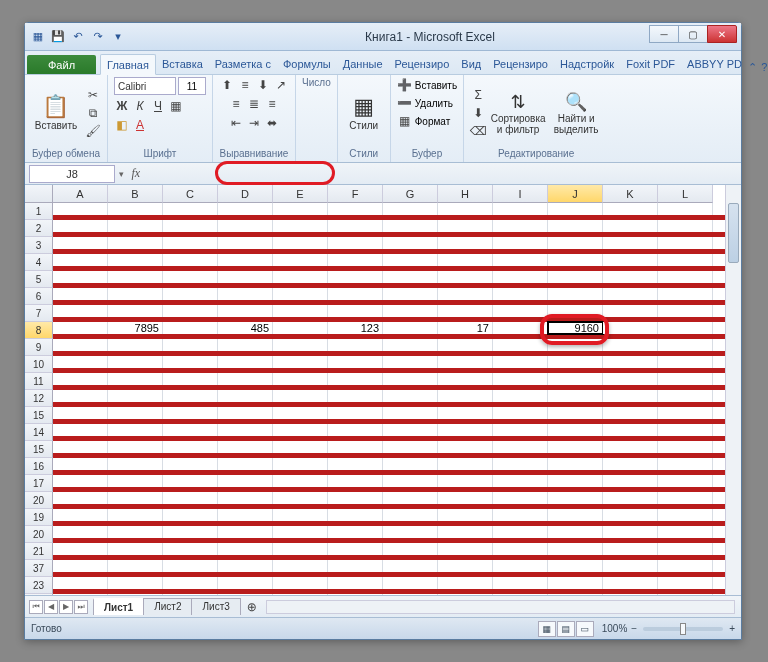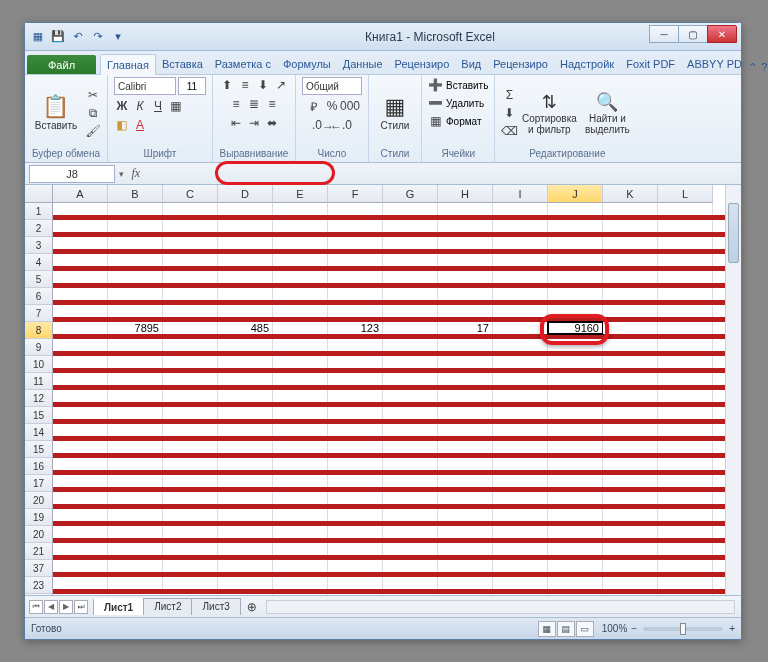--- a/index.html
+++ b/index.html
@@ -168,18 +168,6 @@
       <div class="glabel">Выравнивание</div>
     </div>
     <div class="rgroup">
-      <div class="gcontent" style="flex-direction:column;gap:3px;">
-        <div class="fontbox" style="width:60px;">Общий</div>
-        <div class="row">
-          <span class="smallico">₽</span>
-          <span class="smallico">%</span>
-          <span class="smallico">000</span>
-        </div>
-        <div class="row">
-          <span class="smallico">.0→</span>
-          <span class="smallico">←.0</span>
-        </div>
-      </div>
       <div class="glabel">Число</div>
     </div>
     <div class="rgroup">

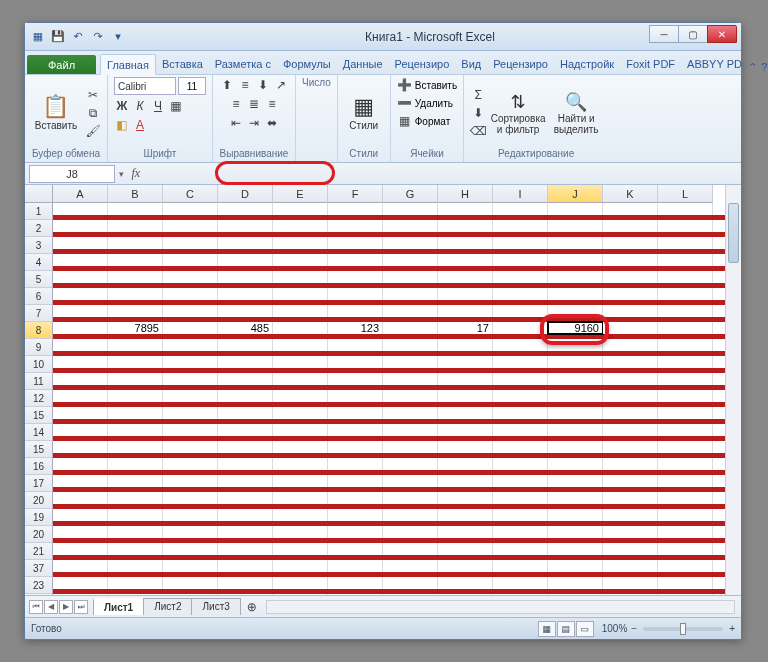--- a/index.html
+++ b/index.html
@@ -194,7 +194,7 @@
             <span style="font-size:10px;">Формат</span>
           </div>
       </div>
-      <div class="glabel">Ячейки</div>
+      <div class="glabel">Буфер</div>
     </div>
     <div class="rgroup" style="border-right:none;">
       <div class="gcontent">

